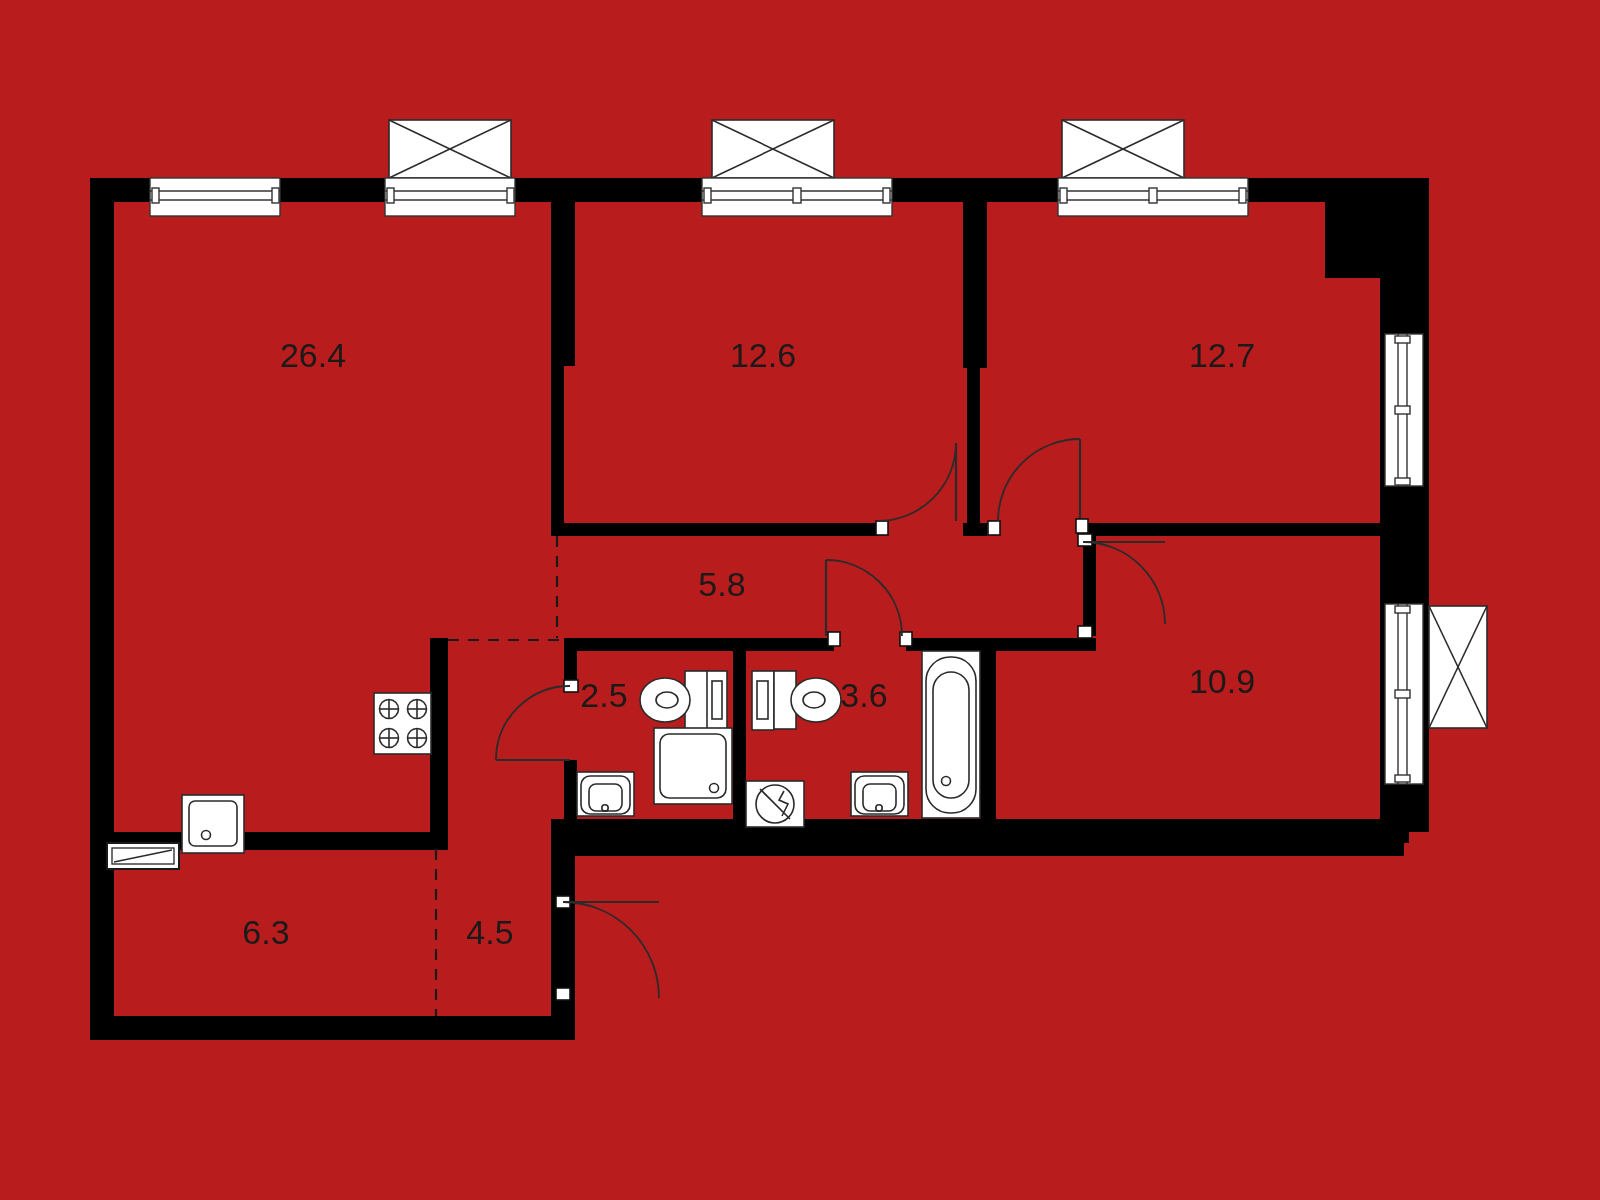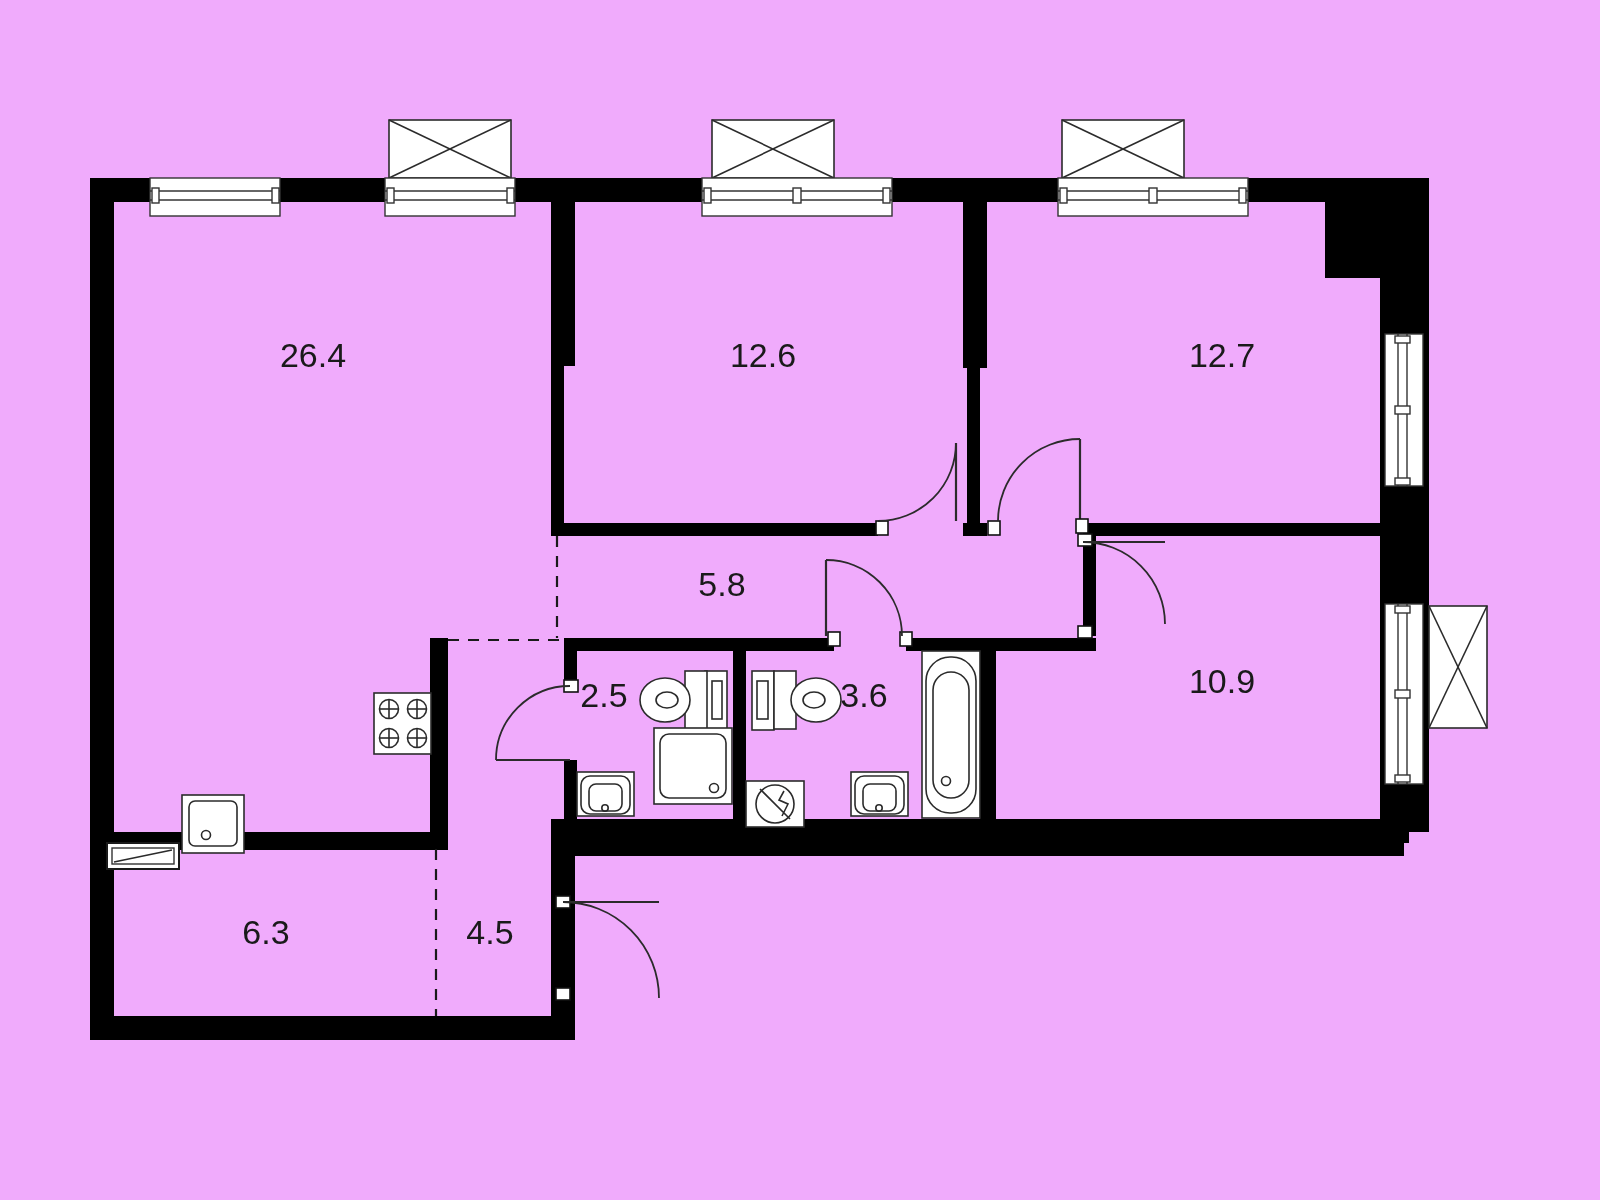--- a/index.html
+++ b/index.html
@@ -17,7 +17,7 @@
     position: relative;
     width: 1600px;
     height: 1200px;
-    background: #f0abfc;
+    background: #b91c1c;
   }
   svg#floorplan {
     position: absolute;

